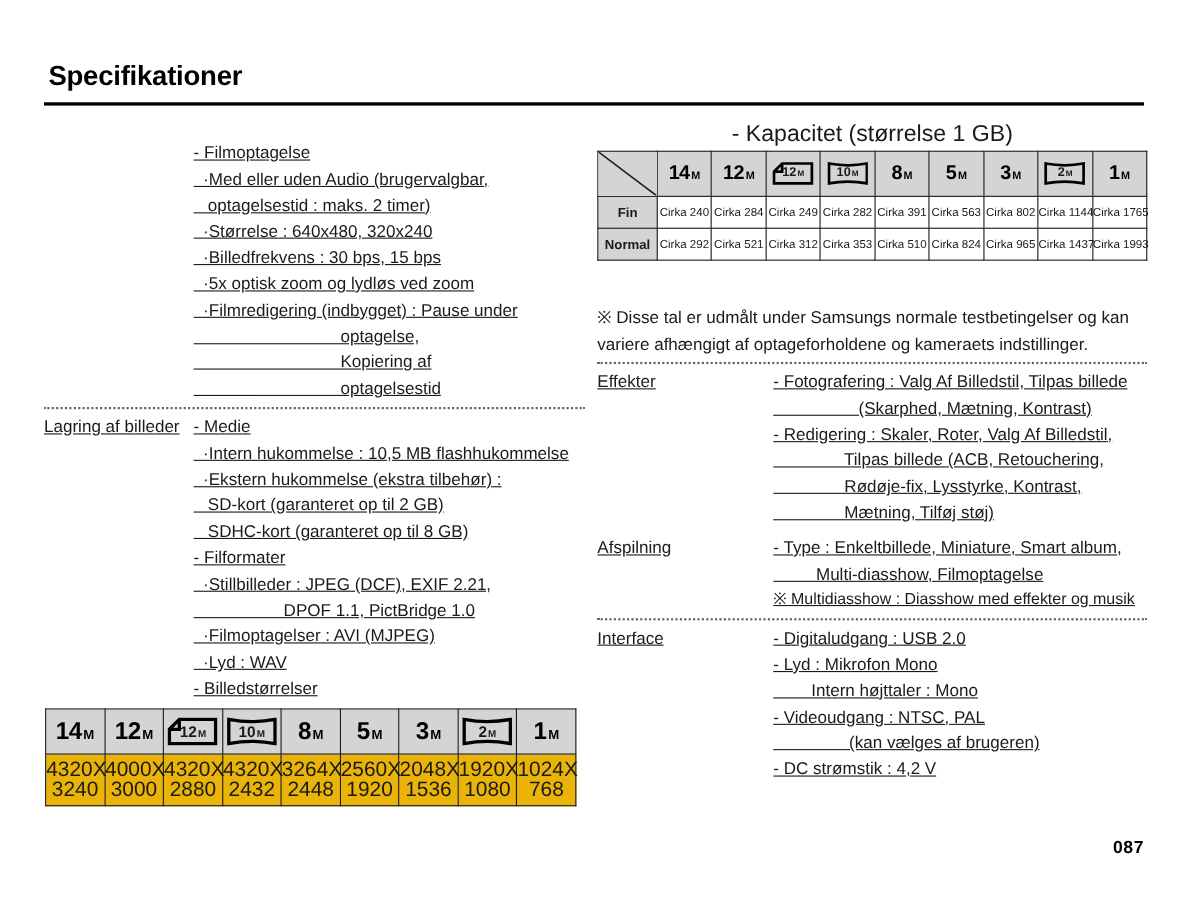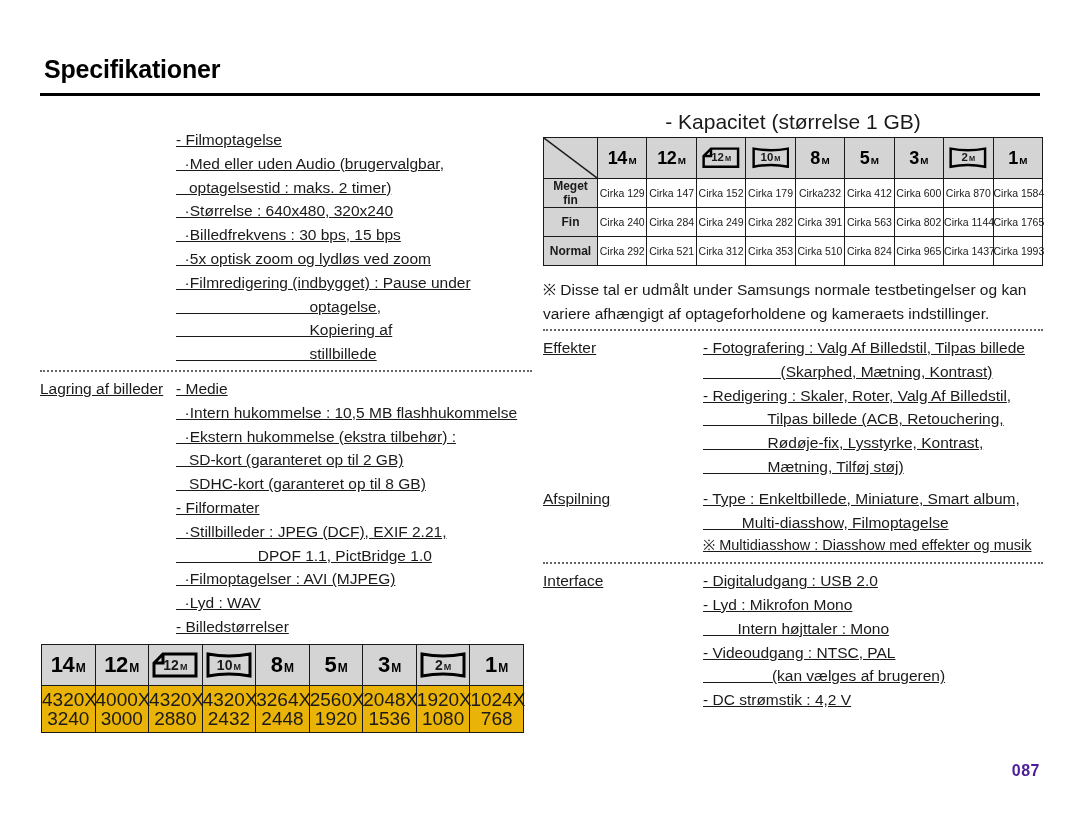--- a/index.html
+++ b/index.html
@@ -431,18 +431,6 @@
                   <span class="big" style="font-size: 18.04px;">1</span>
                   <span class="sm" style="font-size: 9.84px;">M</span>
                 </span></td>
-            </tr>
-          <tr class="cap-row" id="cap-row-0">
-              <td class="rowlabel">Meget fin</td>
-              <td class="cell">Cirka 129</td>
-              <td class="cell">Cirka 147</td>
-              <td class="cell">Cirka 152</td>
-              <td class="cell">Cirka 179</td>
-              <td class="cell">Cirka232</td>
-              <td class="cell">Cirka 412</td>
-              <td class="cell">Cirka 600</td>
-              <td class="cell">Cirka 870</td>
-              <td class="cell">Cirka 1584</td>
             </tr>
           <tr class="cap-row" id="cap-row-1">
               <td class="rowlabel">Fin</td>

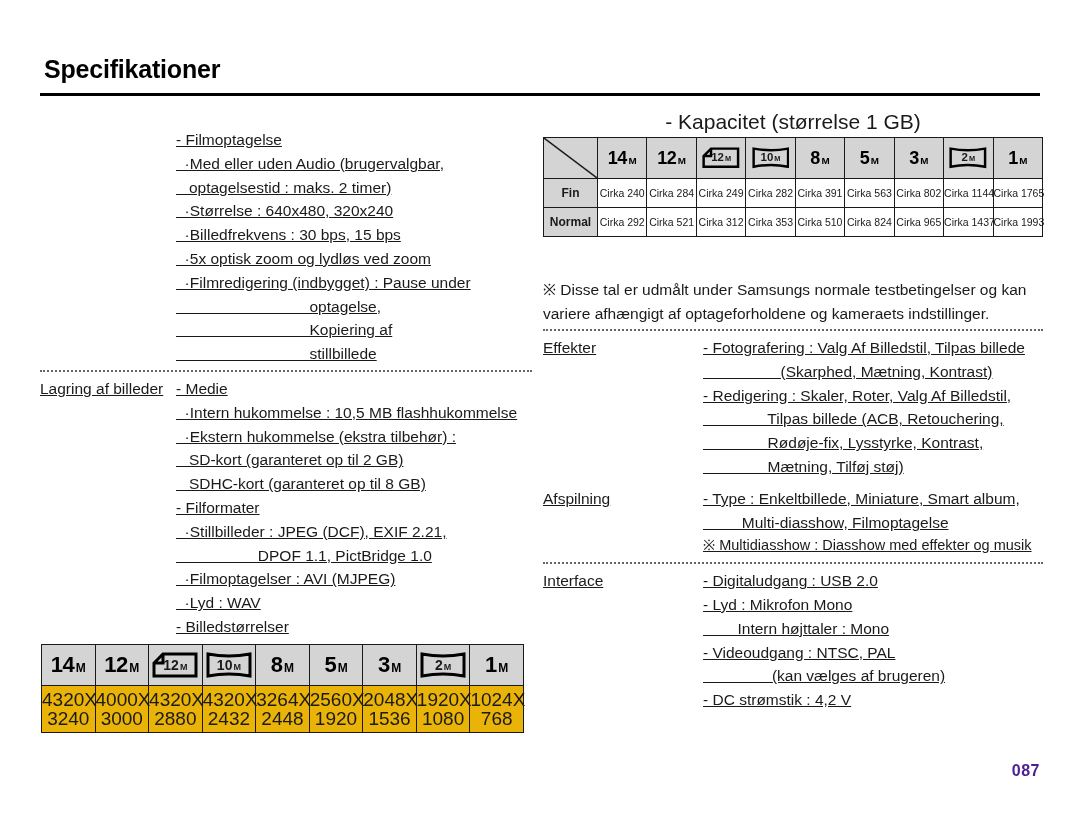--- a/index.html
+++ b/index.html
@@ -241,7 +241,7 @@
         <div class="ln">  ·Filmredigering (indbygget) : Pause under</div>
         <div class="ln">                               optagelse,</div>
         <div class="ln">                               Kopiering af</div>
-        <div class="ln">                               stillbillede</div>
+        <div class="ln">                               optagelsestid</div>
       </div>
     </div>
   </div>

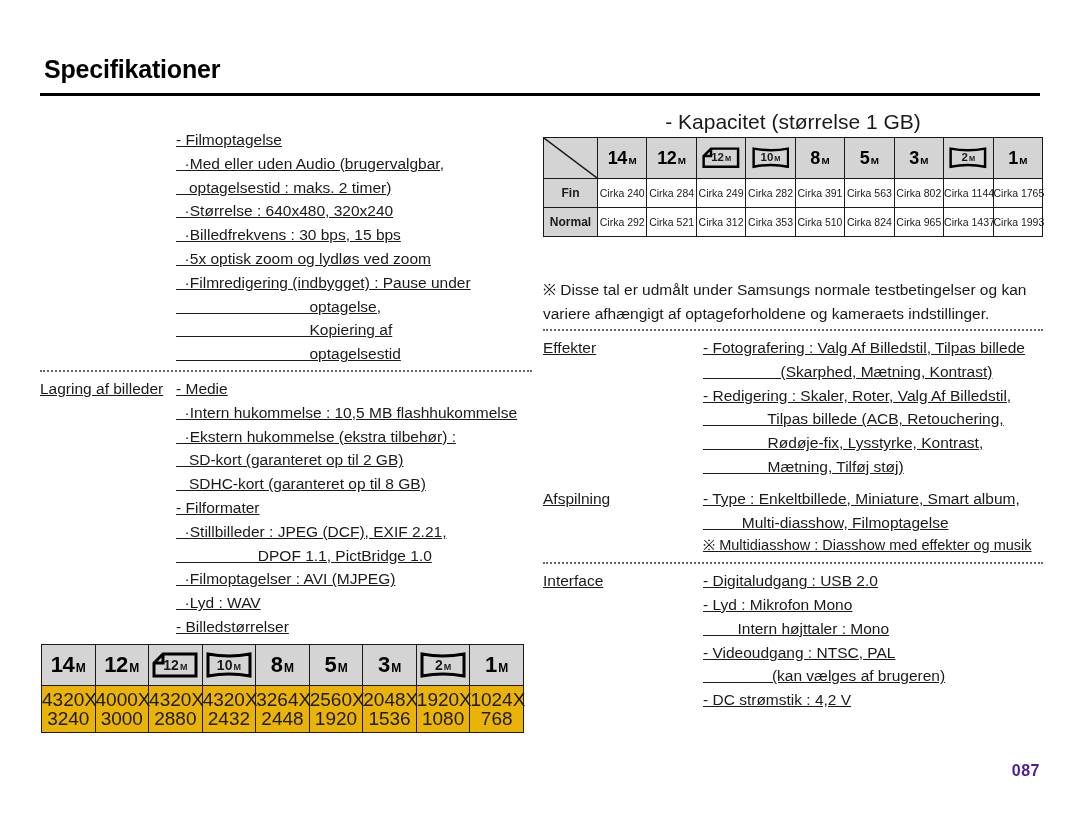--- a/index.html
+++ b/index.html
@@ -216,7 +216,7 @@
     top: 762px;
     font-size: 16px;
     font-weight: bold;
-    color: #4c1d95;
+    color: #000000;
     letter-spacing: 0.5px;
   }
 </style>

